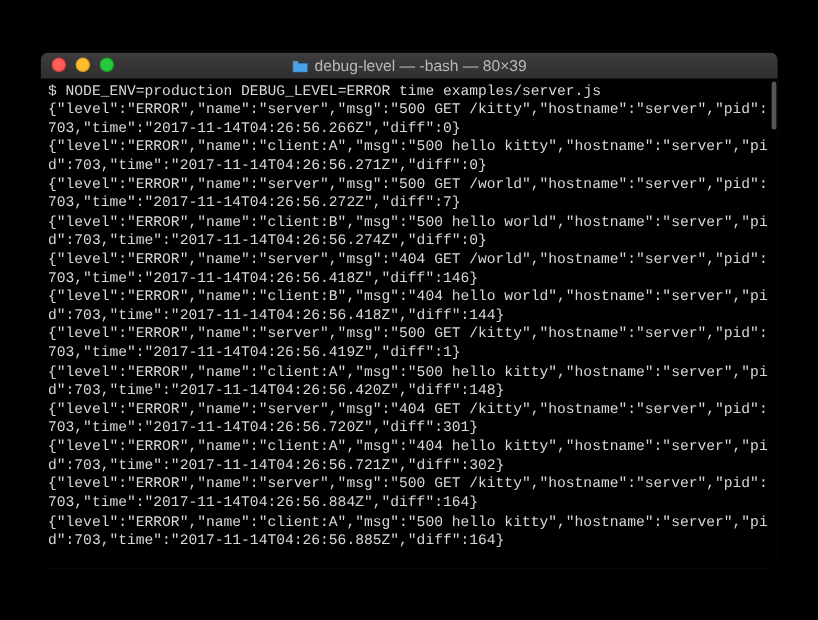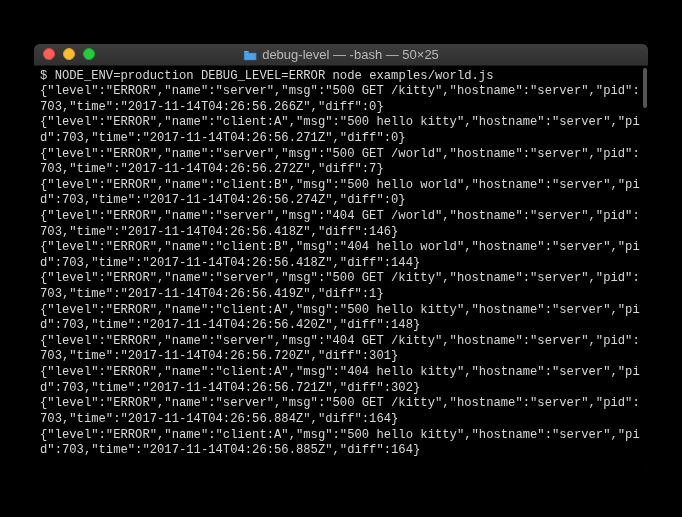--- a/index.html
+++ b/index.html
@@ -100,7 +100,7 @@
           <path d="M1 1 L5 1 L6 2 L1 2 Z" fill="#6bb5ef"></path>
         </svg>
       </span>
-      <span>debug-level — -bash — 50×25</span>
+      <span>debug-level — -bash — 80×39</span>
     </div>
   </div>
   <div class="terminal"><span class="scroll-track"></span><span class="prompt-line"><span>$ </span><span>NODE_ENV=production DEBUG_LEVEL=ERROR node examples/world.js</span></span>

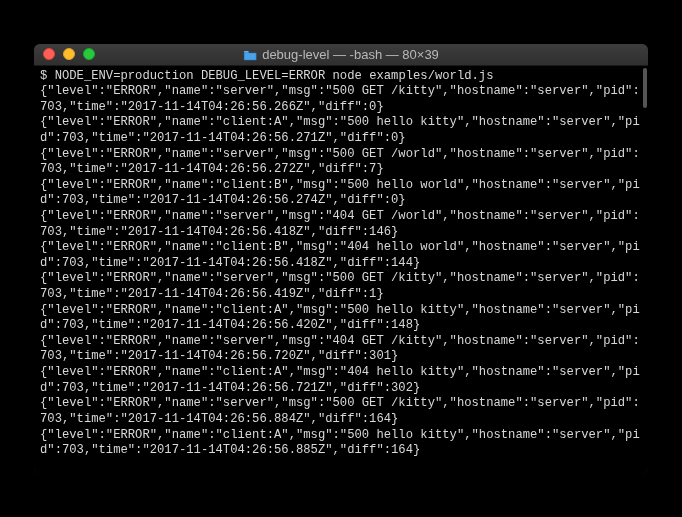--- a/index.html
+++ b/index.html
@@ -103,7 +103,7 @@
       <span>debug-level — -bash — 80×39</span>
     </div>
   </div>
-  <div class="terminal"><span class="scroll-track"></span><span class="prompt-line"><span>$ </span><span>NODE_ENV=production DEBUG_LEVEL=ERROR node examples/world.js</span></span>
+  <div class="terminal"><span class="scroll-track"></span><span class="prompt-line"><span>$ </span><span>NODE_ENV=production DEBUG_LEVEL=ERROR time examples/server.js</span></span>
 <span id="log-output">{"level":"ERROR","name":"server","msg":"500 GET /kitty","hostname":"server","pid":703,"time":"2017-11-14T04:26:56.266Z","diff":0}
 {"level":"ERROR","name":"client:A","msg":"500 hello kitty","hostname":"server","pid":703,"time":"2017-11-14T04:26:56.271Z","diff":0}
 {"level":"ERROR","name":"server","msg":"500 GET /world","hostname":"server","pid":703,"time":"2017-11-14T04:26:56.272Z","diff":7}

